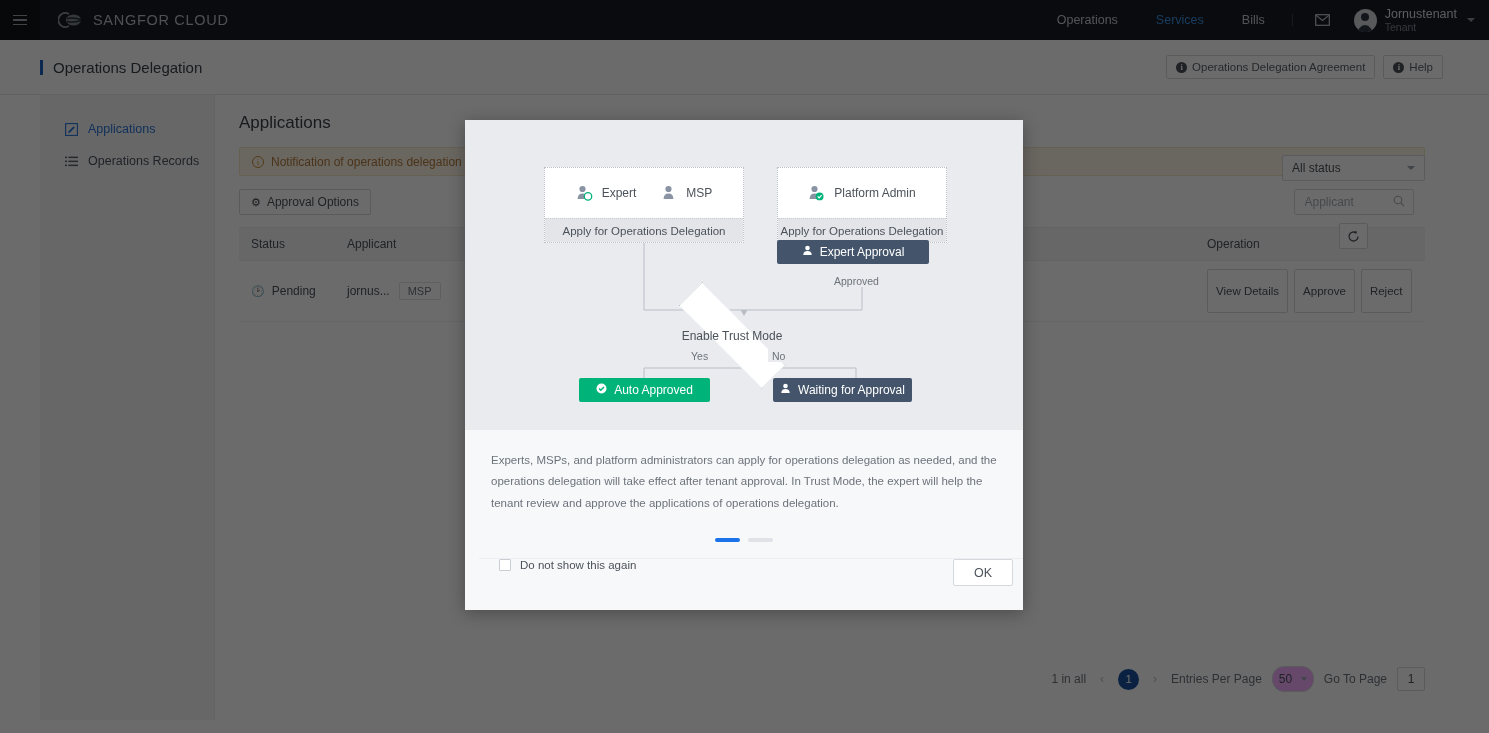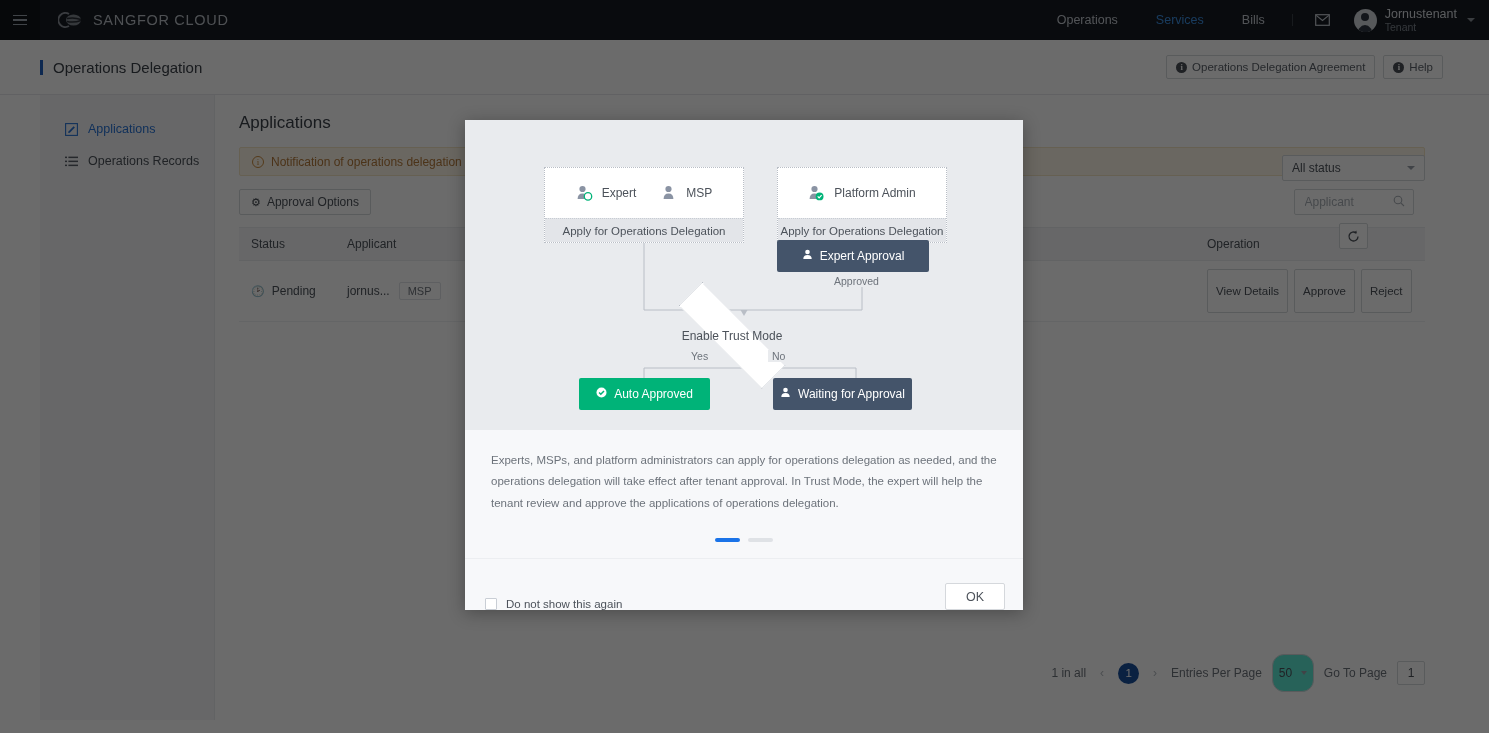--- a/index.html
+++ b/index.html
@@ -211,7 +211,7 @@
   .person-icon { width: 17px; height: 16px; position: relative; flex: none; }
 
   .flow-box {
-    position: absolute; height: 32px; border-radius: 2px;
+    position: absolute; height: 24px; border-radius: 2px;
     display: flex; align-items: center; justify-content: center; gap: 7px;
     font-size: 12px; color: #fff;
   }

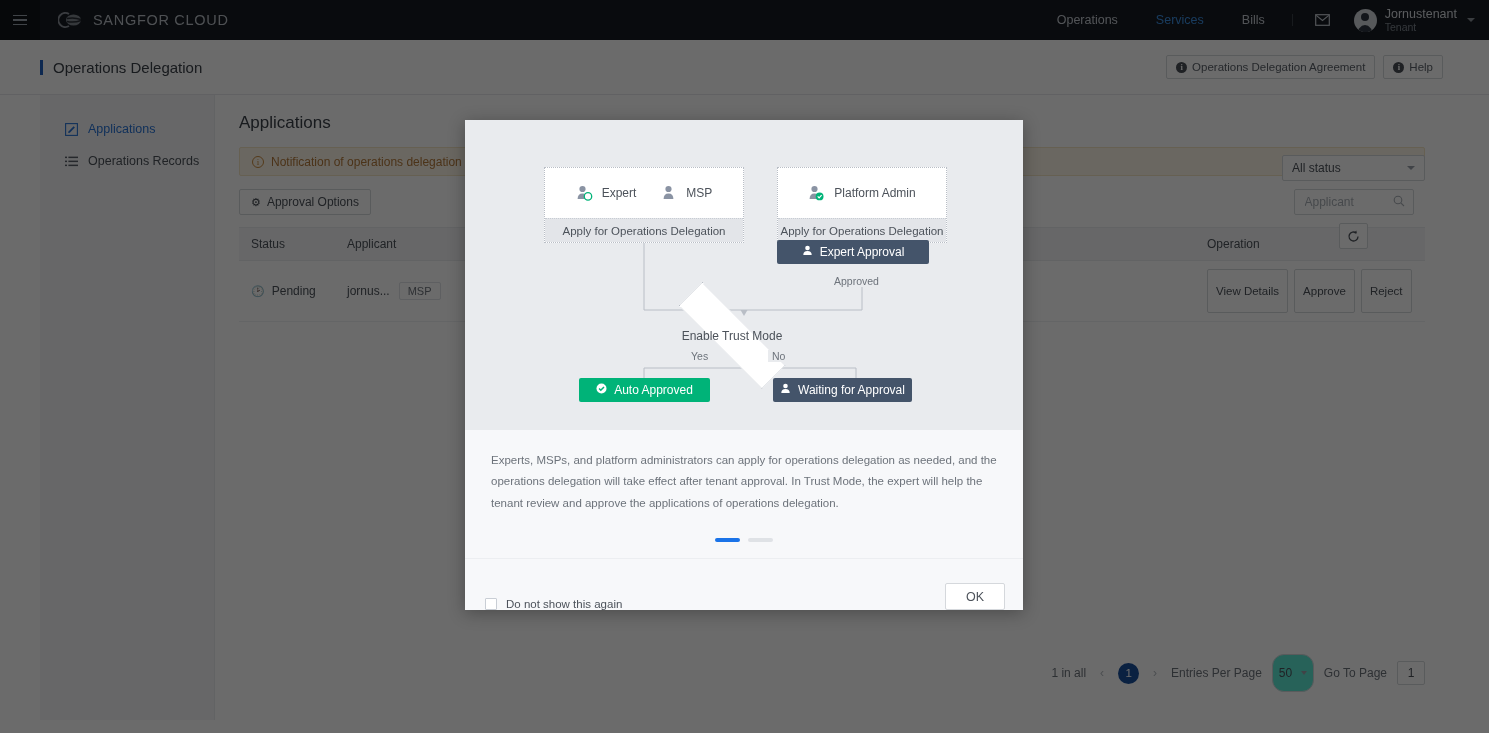--- a/index.html
+++ b/index.html
@@ -245,7 +245,7 @@
 
   .modal-foot {
     height: 52px; border-top: 1px solid #eceef1; background: #f7f8fa;
-    display: flex; align-items: flex-end; padding: 0 18px 0 20px;
+    display: flex; align-items: flex-start; padding: 0 10px 0 20px; margin-left: 14px;
   }
   .chk-row { display: flex; align-items: center; gap: 9px; font-size: 11.5px; color: #4c525a; cursor: pointer; }
   .chk { width: 12px; height: 12px; border: 1px solid #c9ced5; background: #fff; border-radius: 1px; flex: none; }

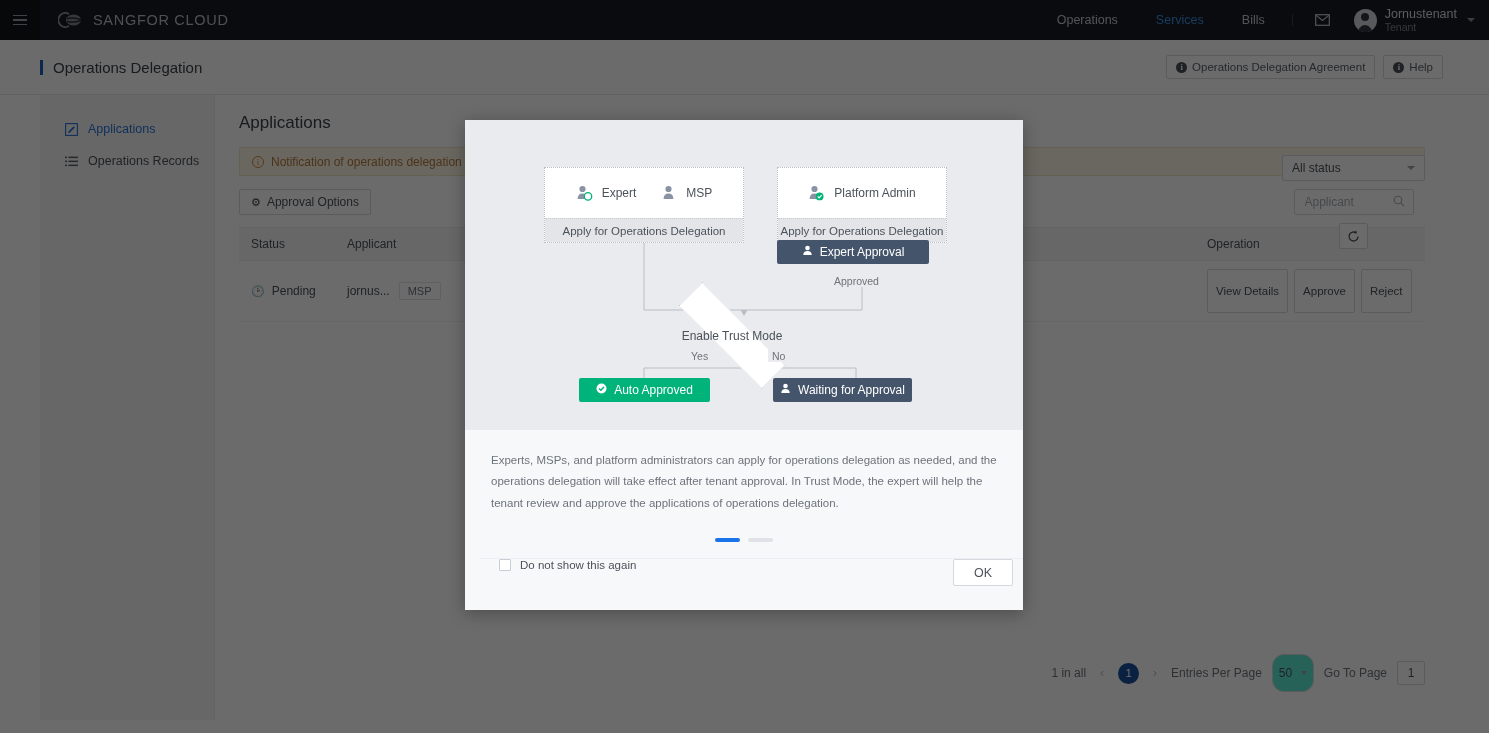--- a/index.html
+++ b/index.html
@@ -168,8 +168,8 @@
     font-size: 11.5px; display: flex; align-items: center; justify-content: center; cursor: pointer;
   }
   .pg-select {
-    width: 42px; height: 24px; border: 1px solid #d5d8dc; border-radius: 12px; background: #5eead4;
-    display: flex; align-items: center; padding: 18px 6px; font-size: 12px; color: #4c525a; cursor: pointer;
+    width: 42px; height: 24px; border: 1px solid #d5d8dc; border-radius: 12px; background: #f0abfc;
+    display: flex; align-items: center; padding: 12px 6px; font-size: 12px; color: #4c525a; cursor: pointer;
   }
   .pg-select .caret {
     margin-left: auto; width: 0; height: 0;

